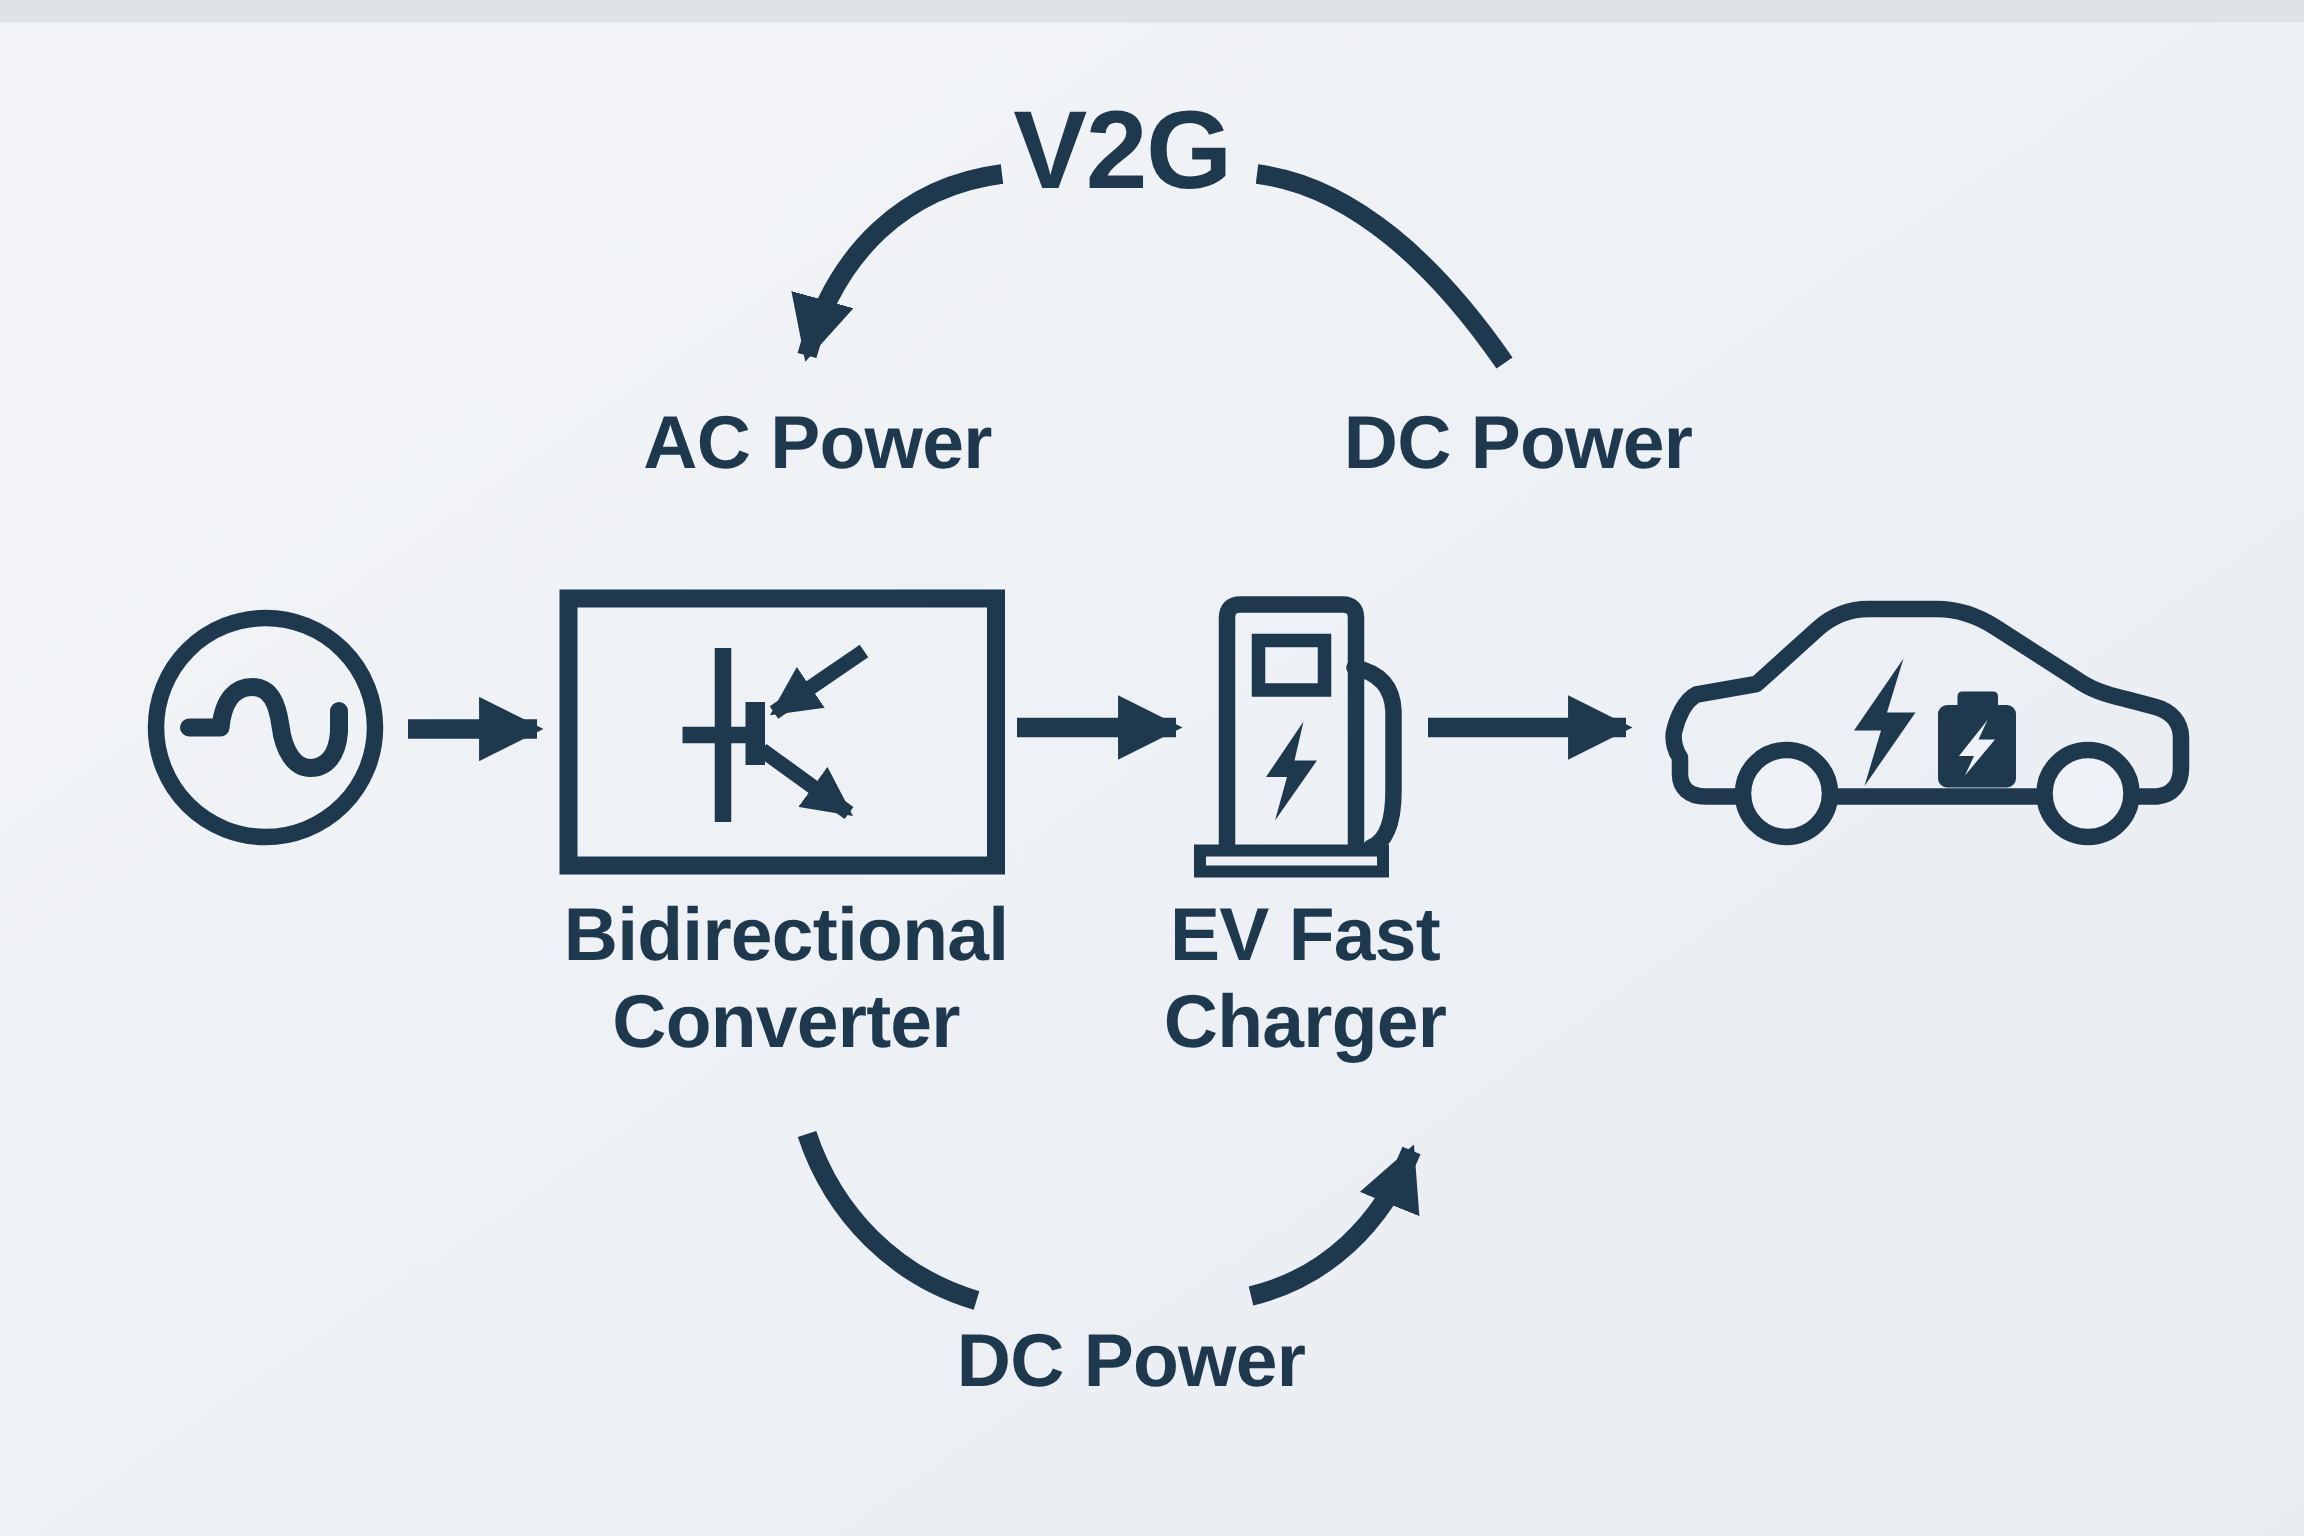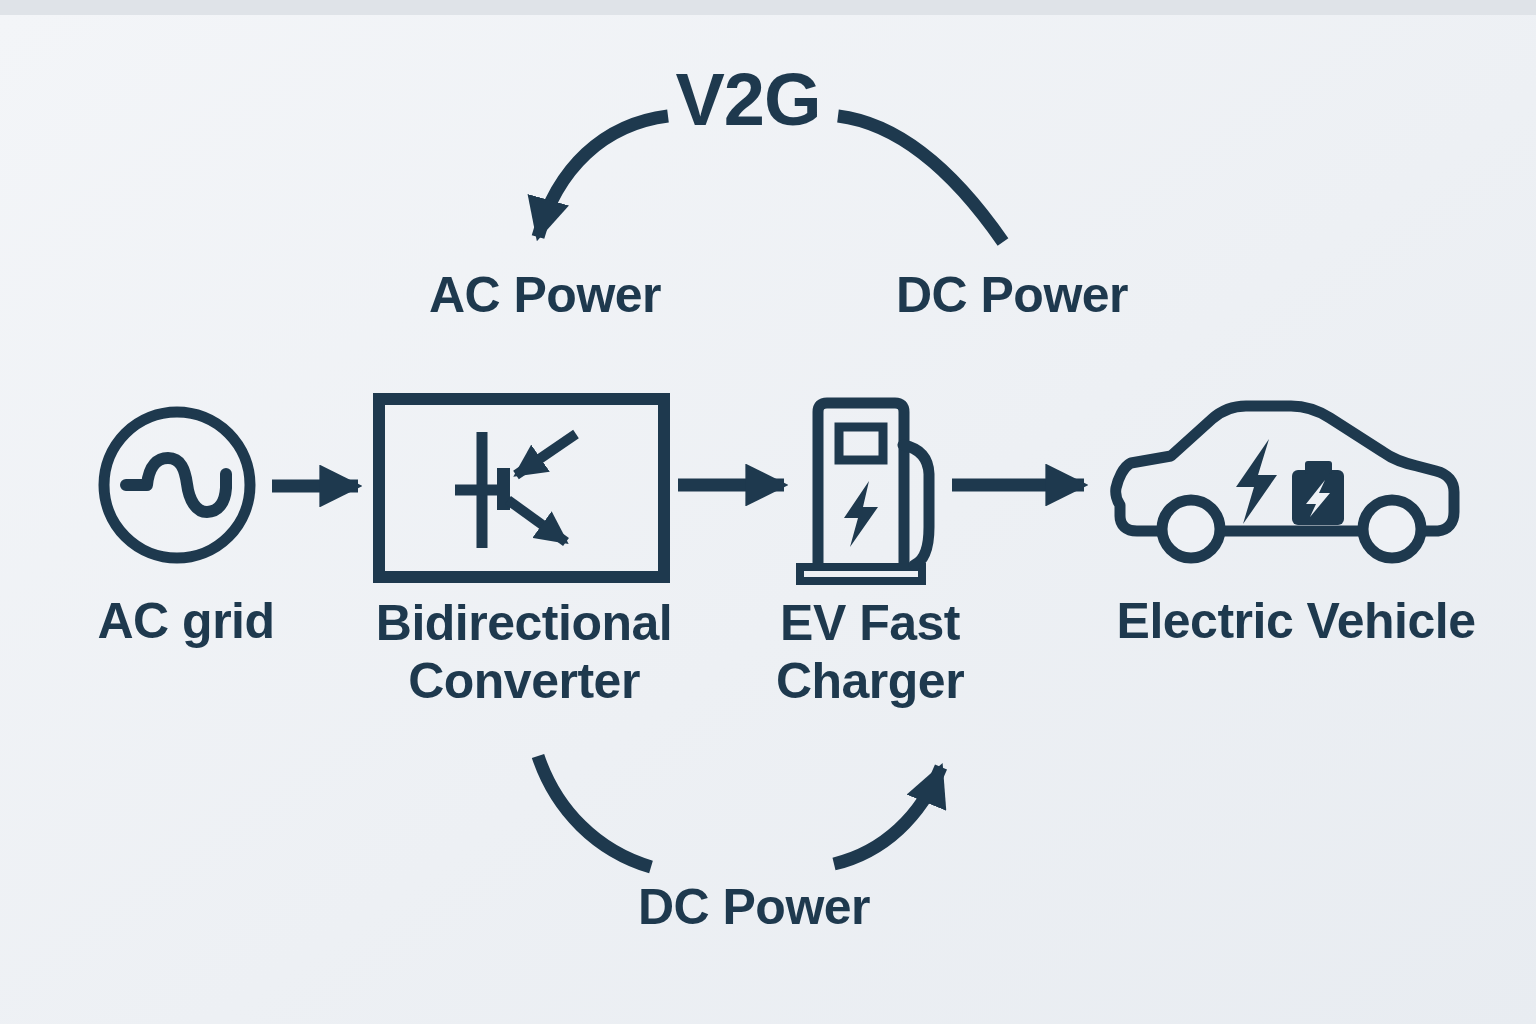--- a/index.html
+++ b/index.html
@@ -124,7 +124,6 @@
 
   <div class="lbl" style="left:1012px;top:252px;">DC Power</div>
 
-  <div class="lbl" style="left:186px;top:578px;">AC grid</div>
 
   <div class="lbl lbl-stack" style="left:524px;top:580px;">
     <span>Bidirectional</span>

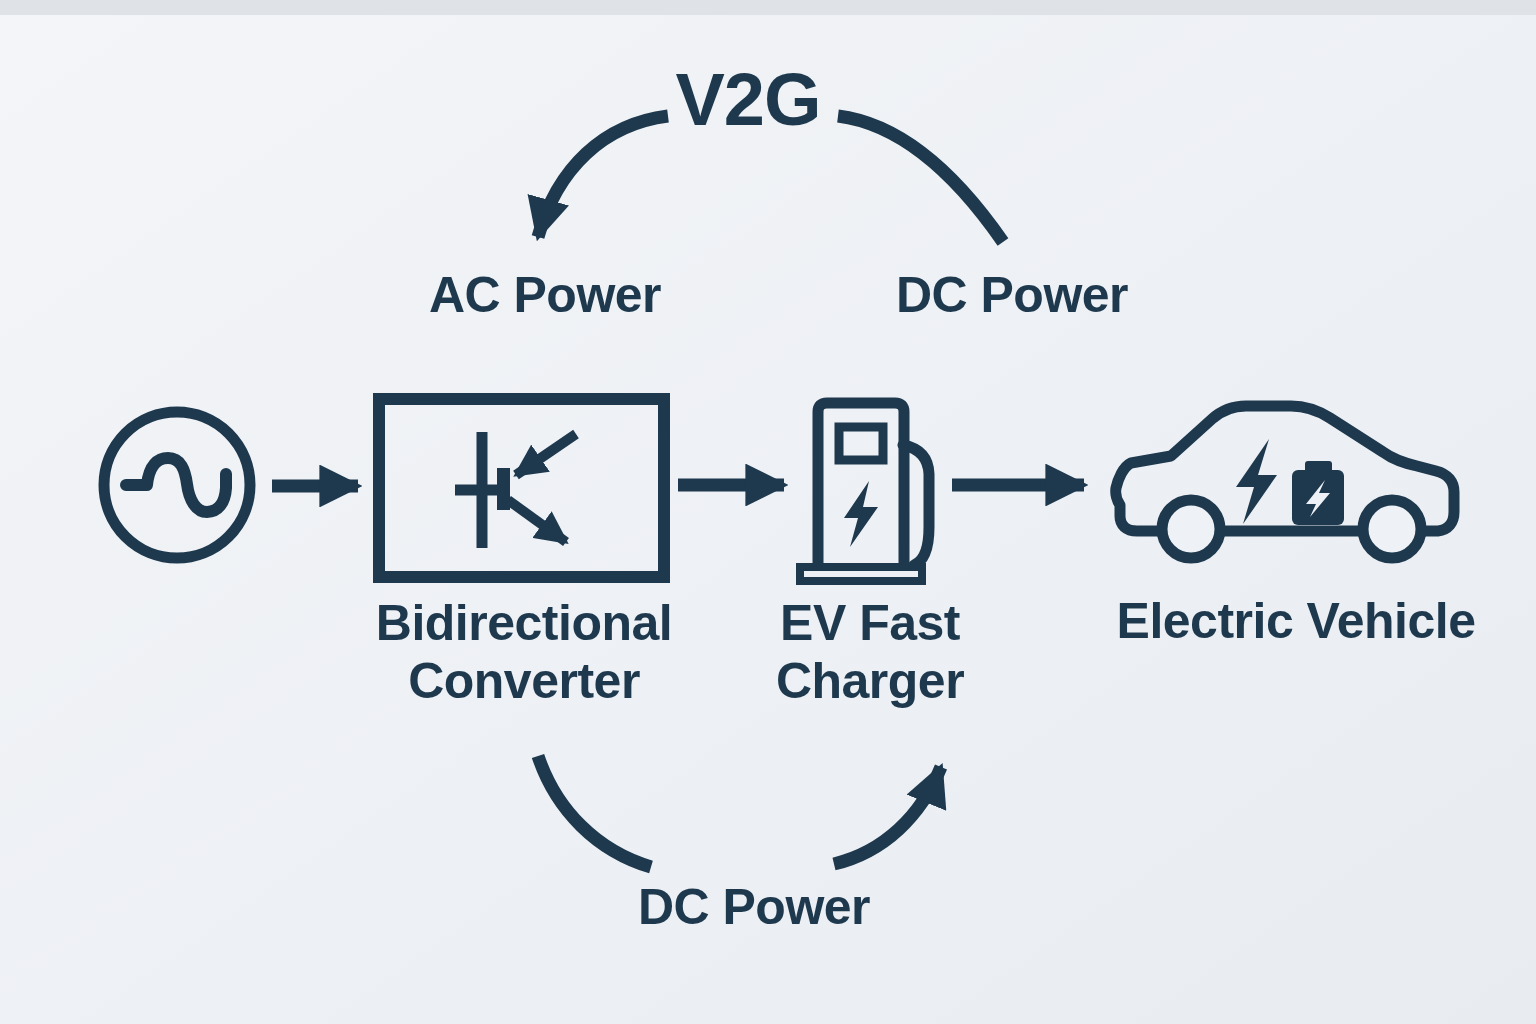--- a/index.html
+++ b/index.html
@@ -135,7 +135,6 @@
     <span>Charger</span>
   </div>
 
-  <div class="lbl" style="left:1296px;top:578px;">Electric Vehicle</div>
 
   <div class="lbl" style="left:754px;top:864px;">DC Power</div>
 

